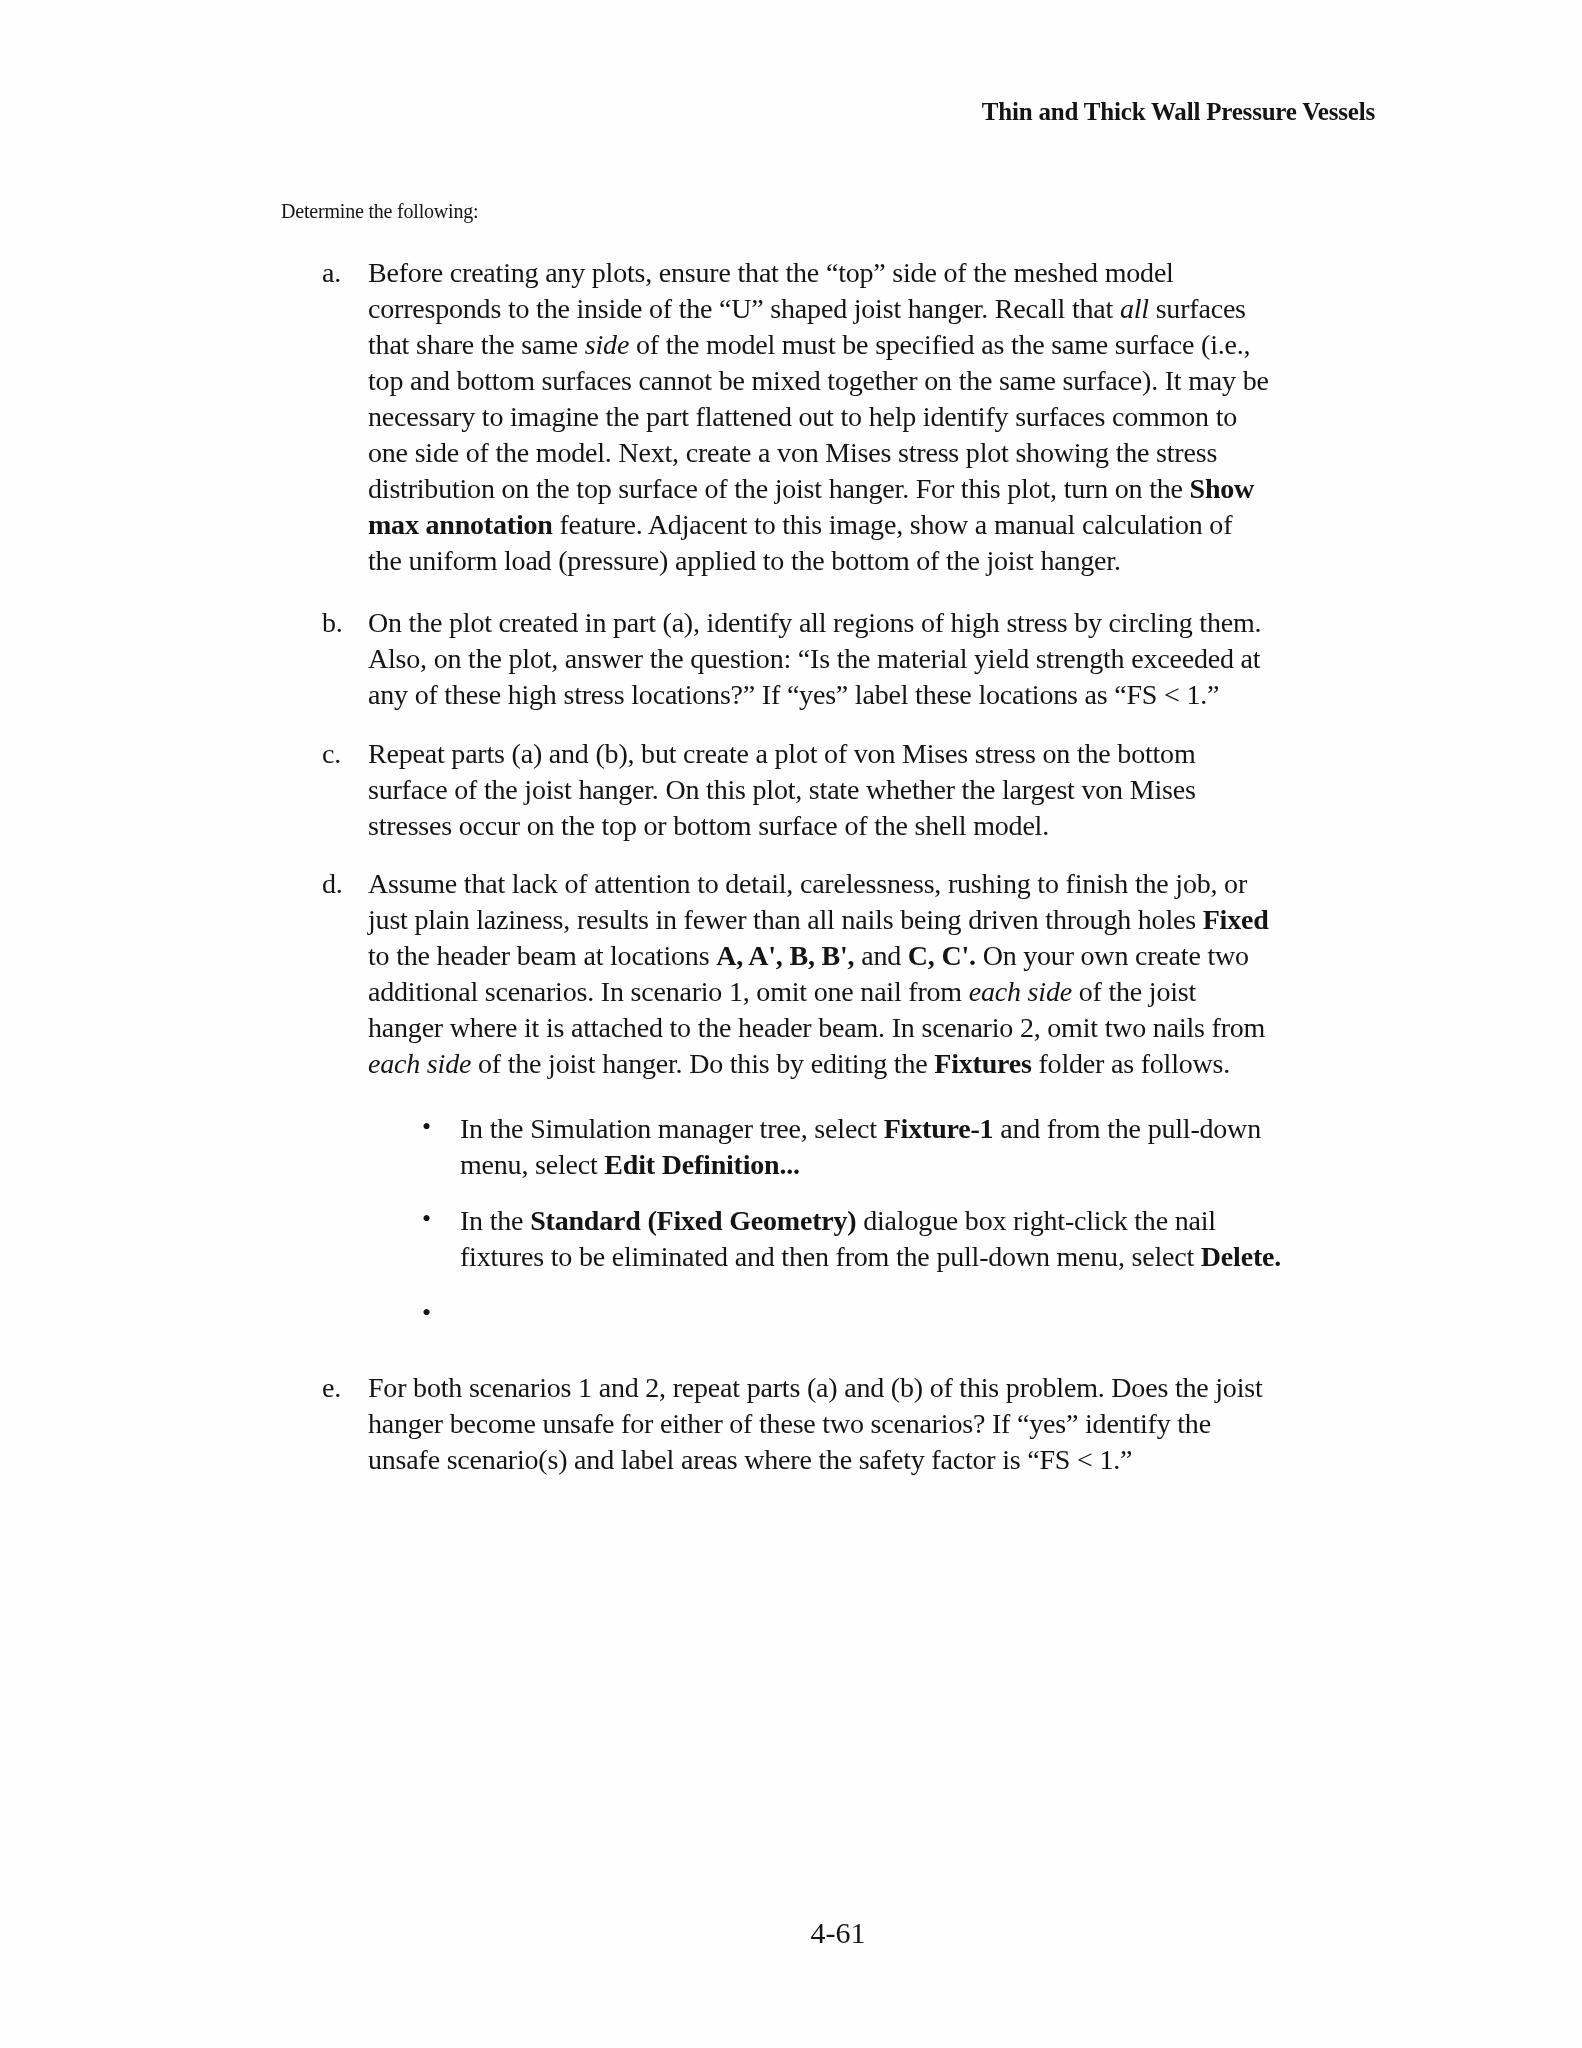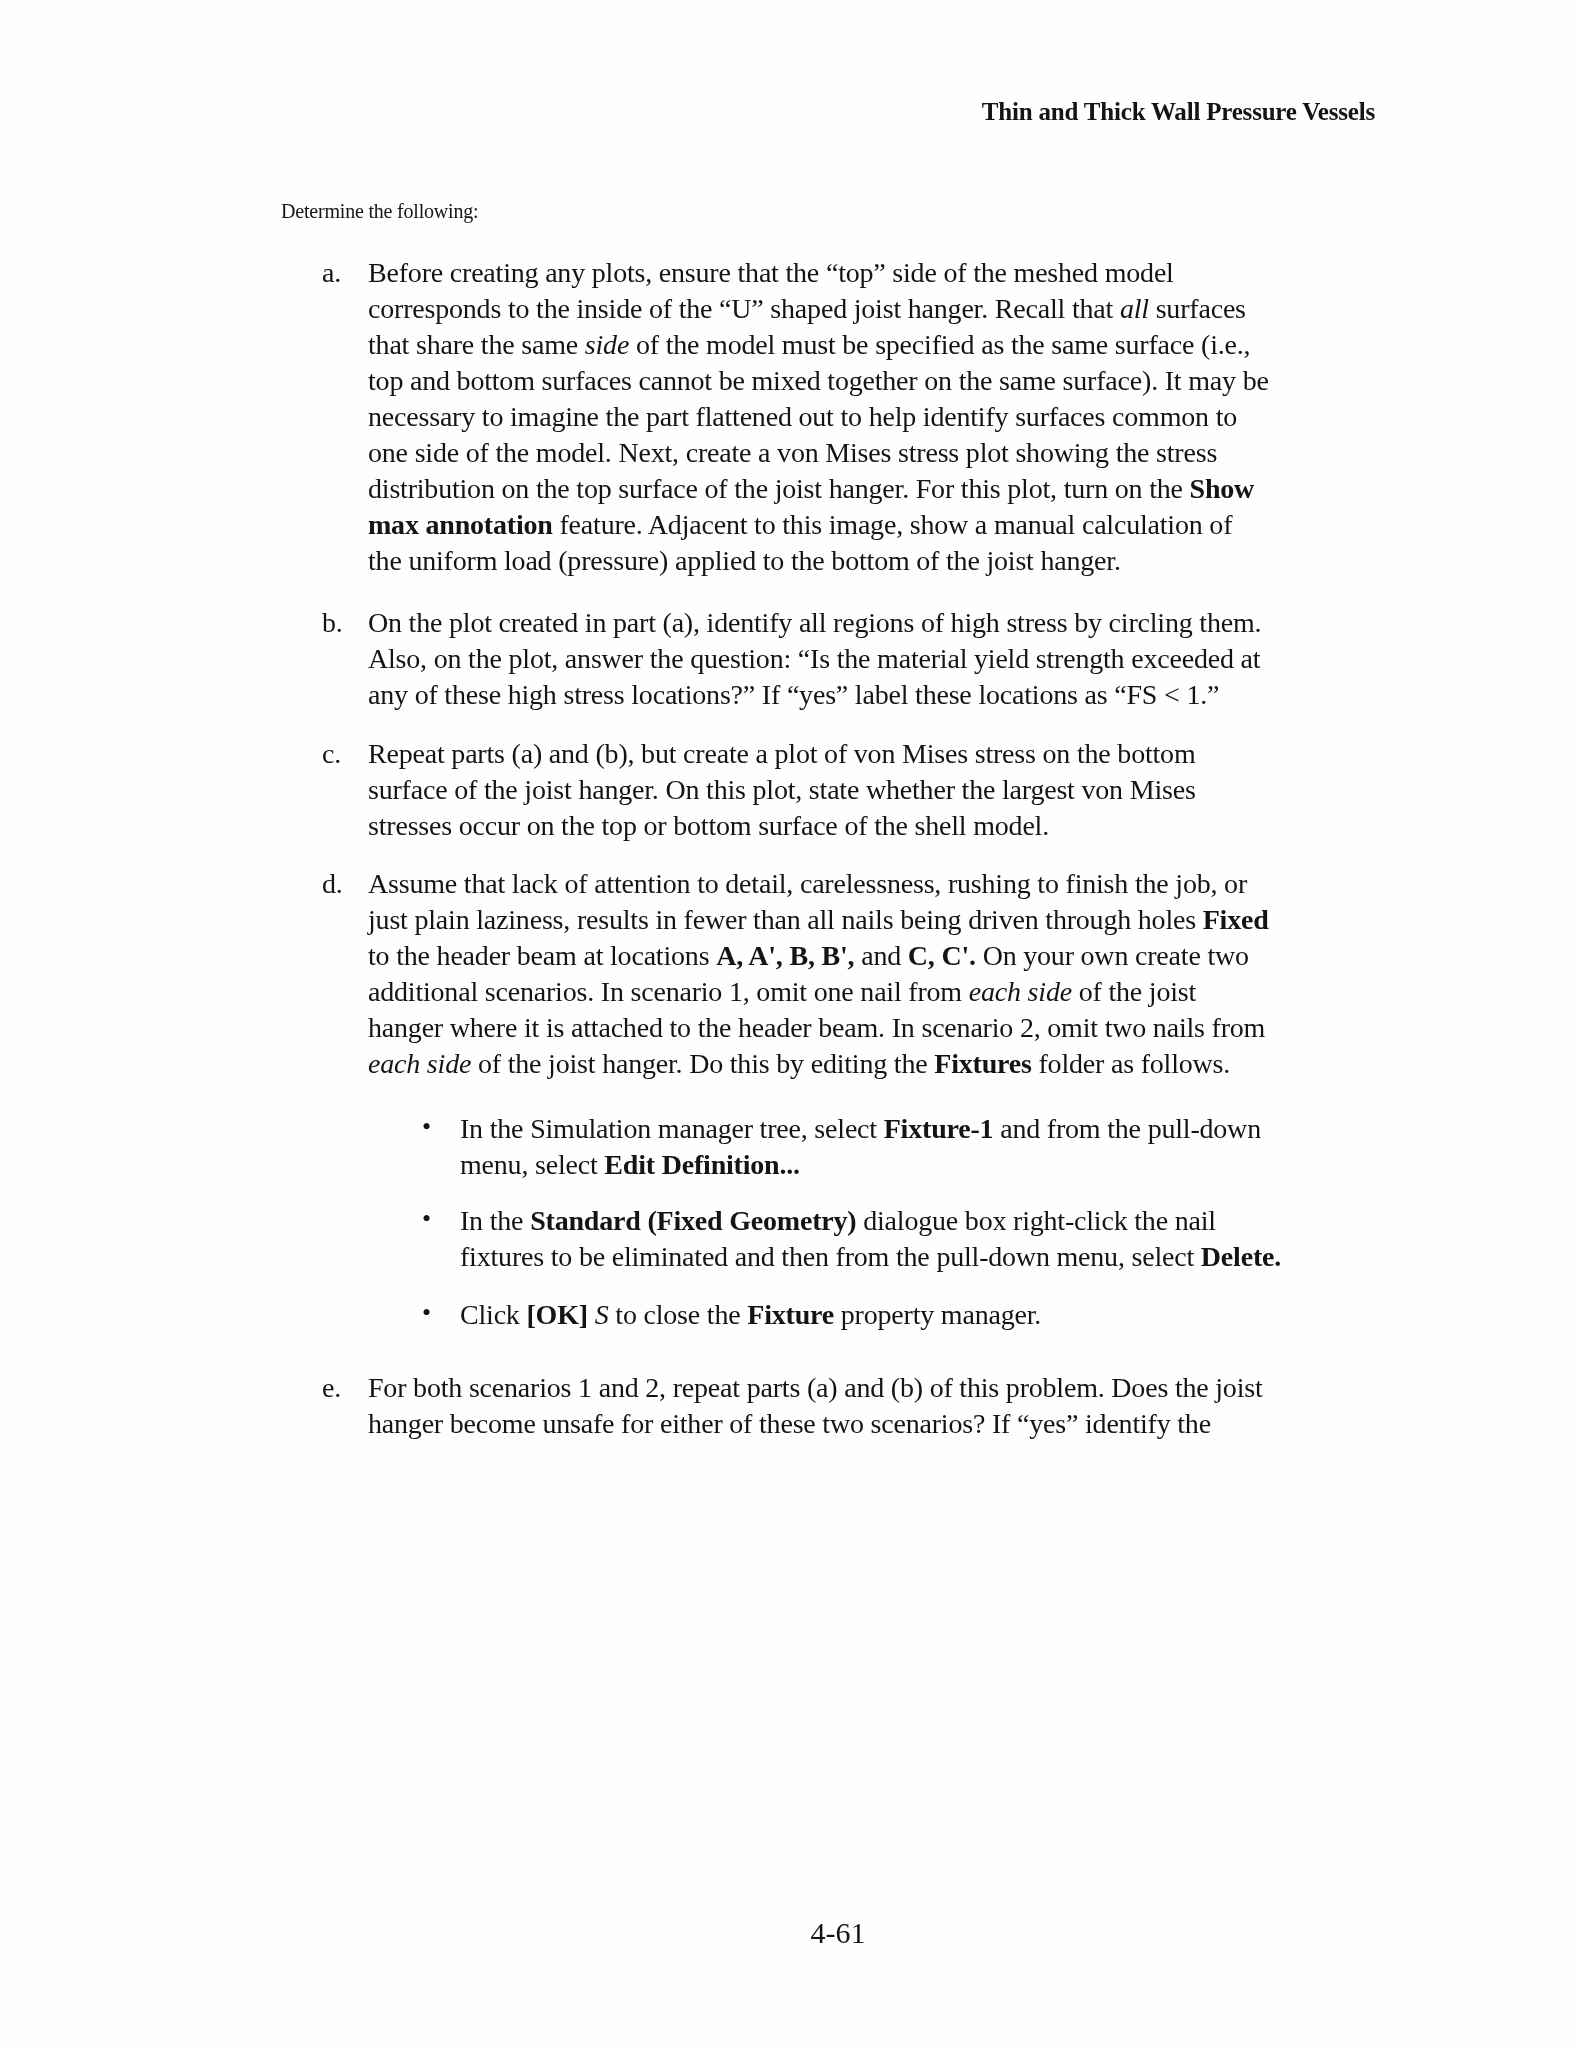--- a/index.html
+++ b/index.html
@@ -123,7 +123,6 @@
 
   <div class="bullet bullet-3">
     <span class="marker">•</span>
-    <span class="body"><span class="seg">Click </span><span class="seg seg-b">[OK]</span><span class="seg"> </span><span class="seg seg-i">S</span><span class="seg"> to close the </span><span class="seg seg-b">Fixture</span><span class="seg"> property manager.</span></span>
   </div>
 
   <div class="li item-e">

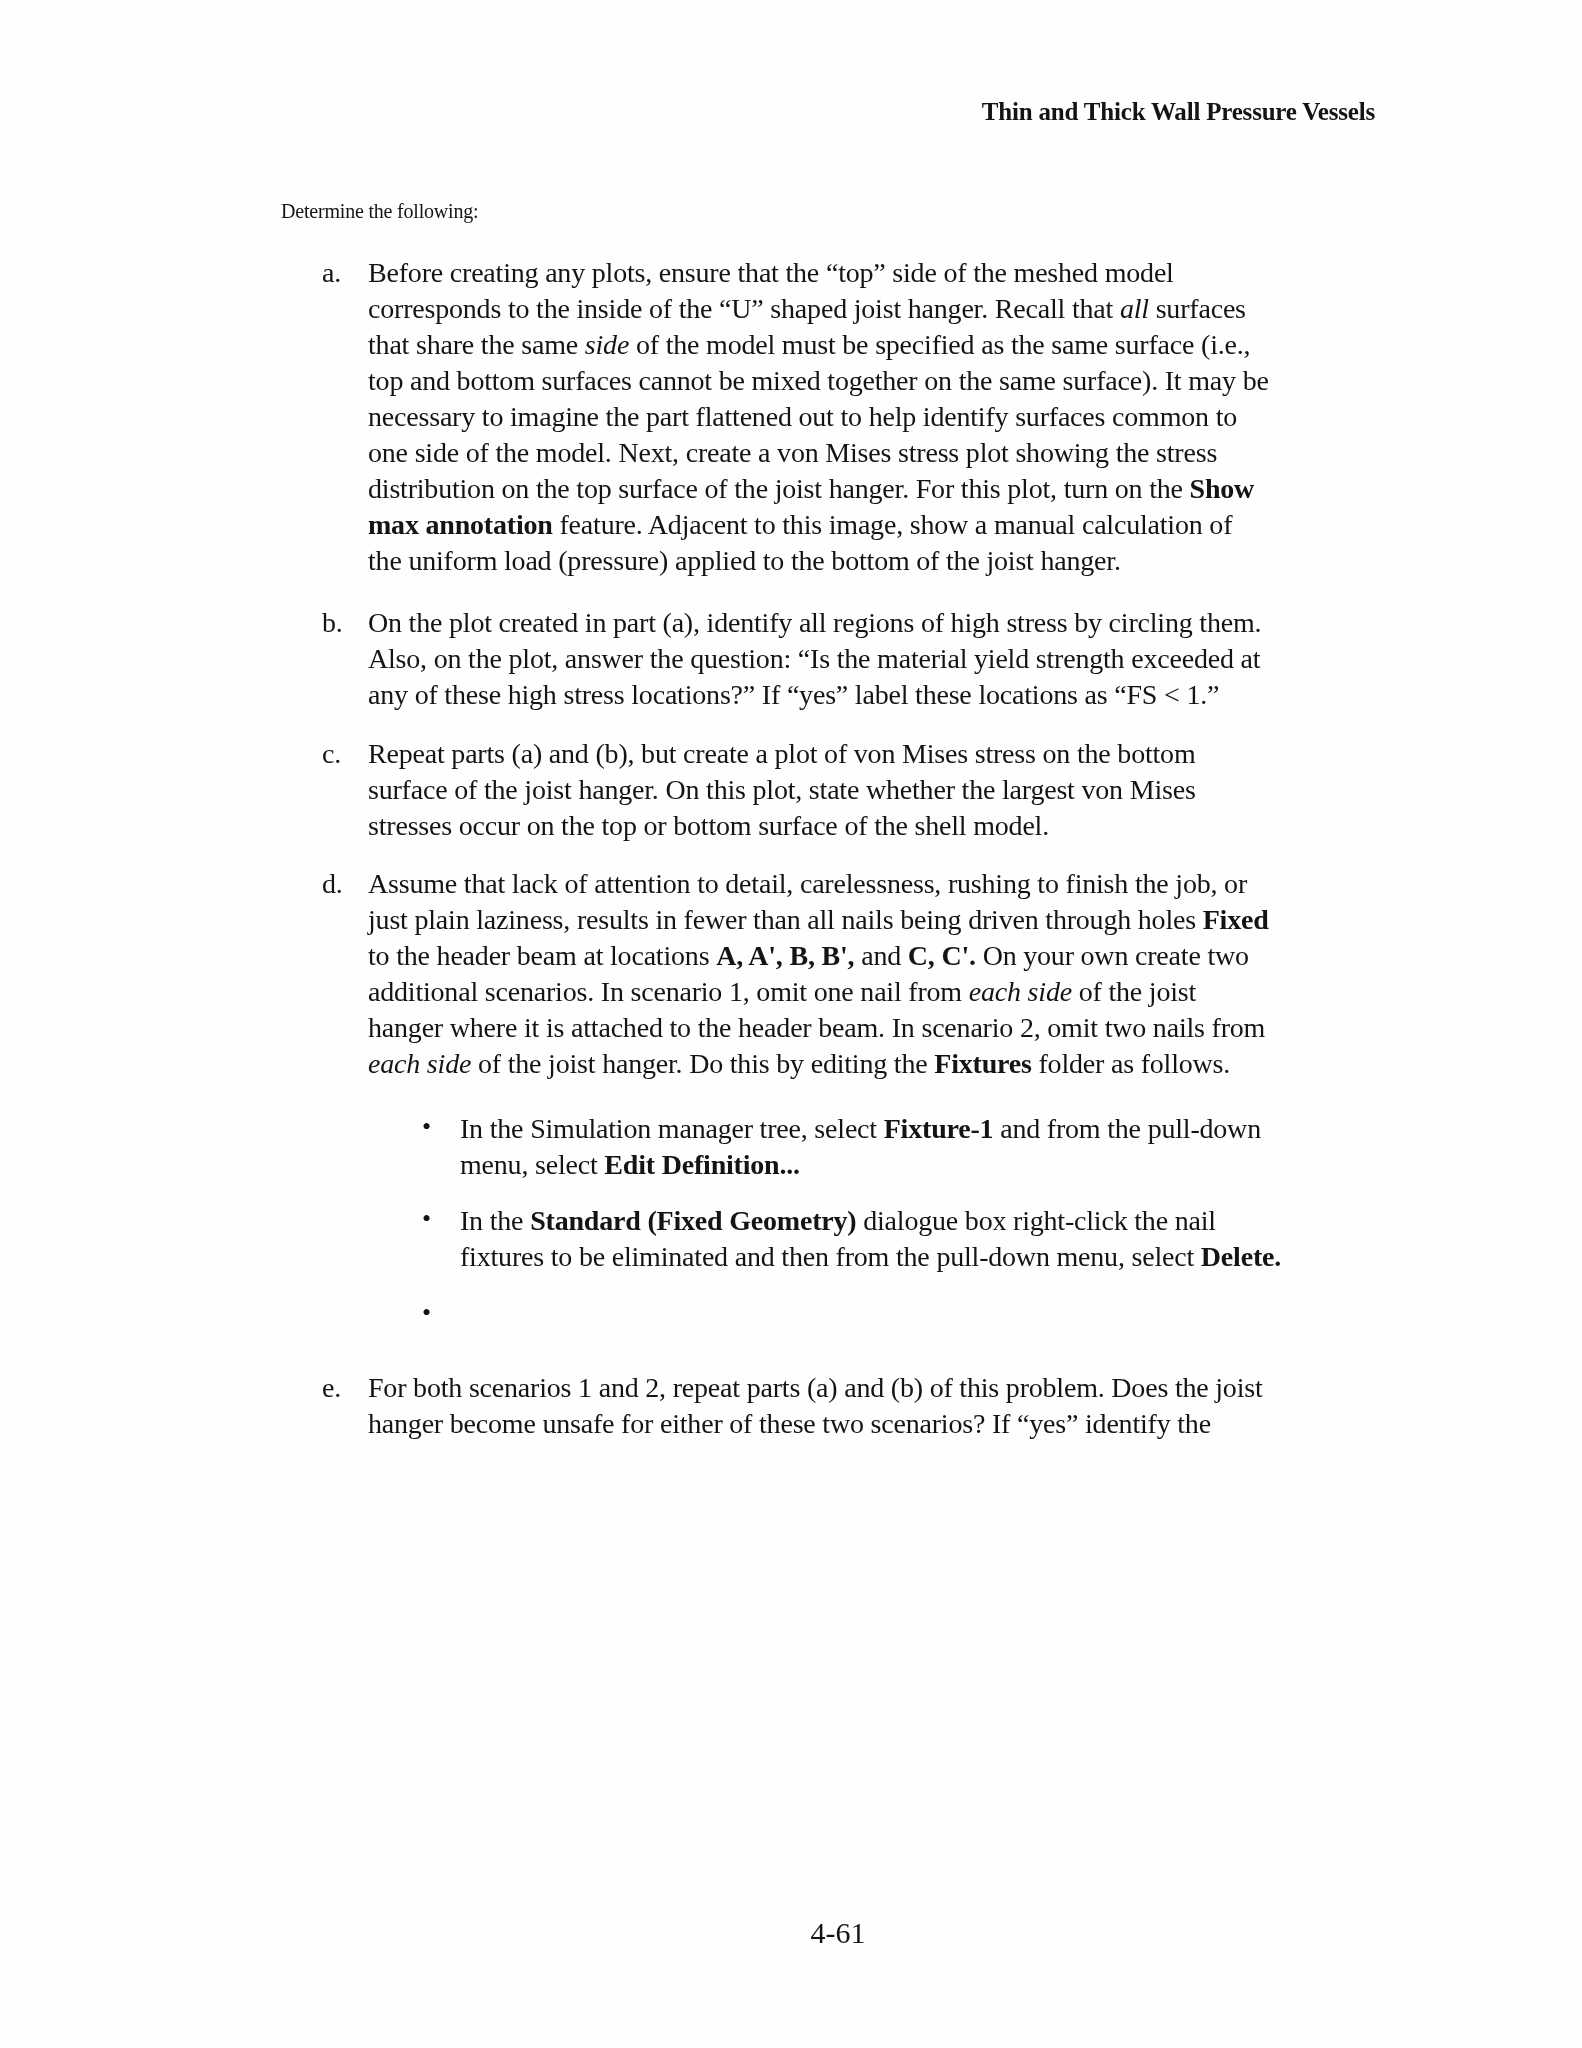--- a/index.html
+++ b/index.html
@@ -127,7 +127,7 @@
 
   <div class="li item-e">
     <span class="marker">e.</span>
-    <span class="body"><span class="seg">For both scenarios 1 and 2, repeat parts (a) and (b) of this problem. Does the joist</span><br><span class="seg">hanger become unsafe for either of these two scenarios? If “yes” identify the</span><br></span>
+    <span class="body"><span class="seg">For both scenarios 1 and 2, repeat parts (a) and (b) of this problem. Does the joist</span><br><span class="seg">hanger become unsafe for either of these two scenarios? If “yes” identify the</span><br><span class="seg">unsafe scenario(s) and label areas where the safety factor is “FS &lt; 1.”</span></span>
   </div>
 
   <div class="pagenum">4-61</div>

